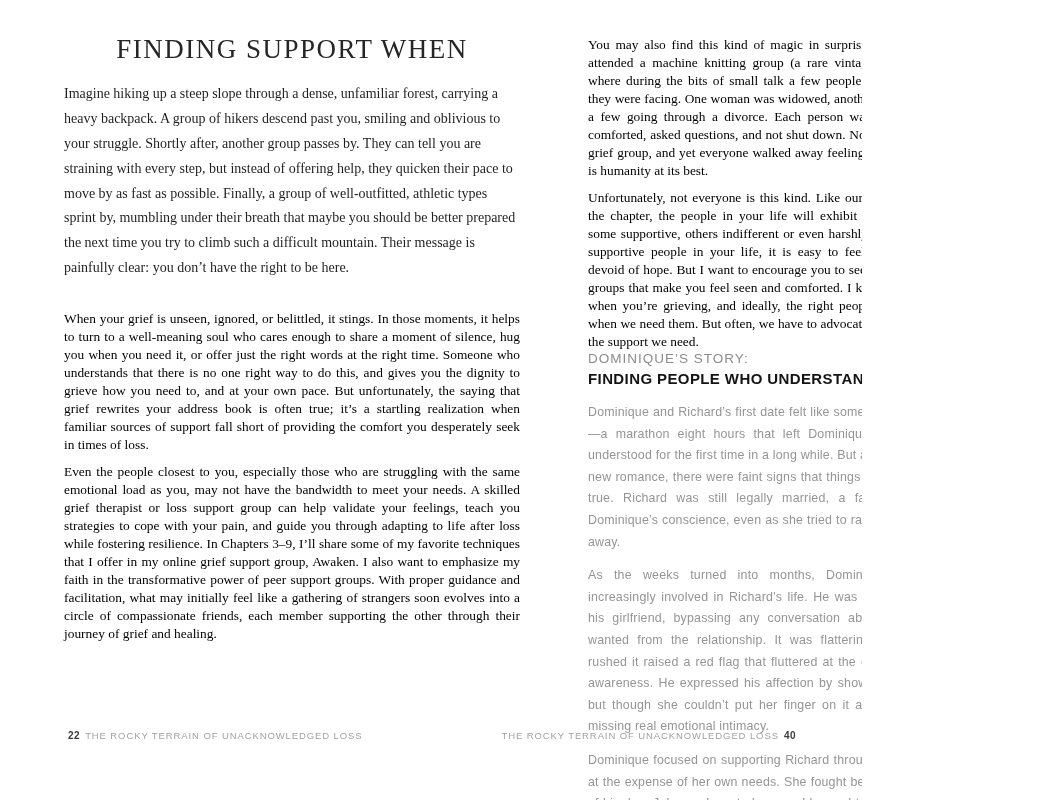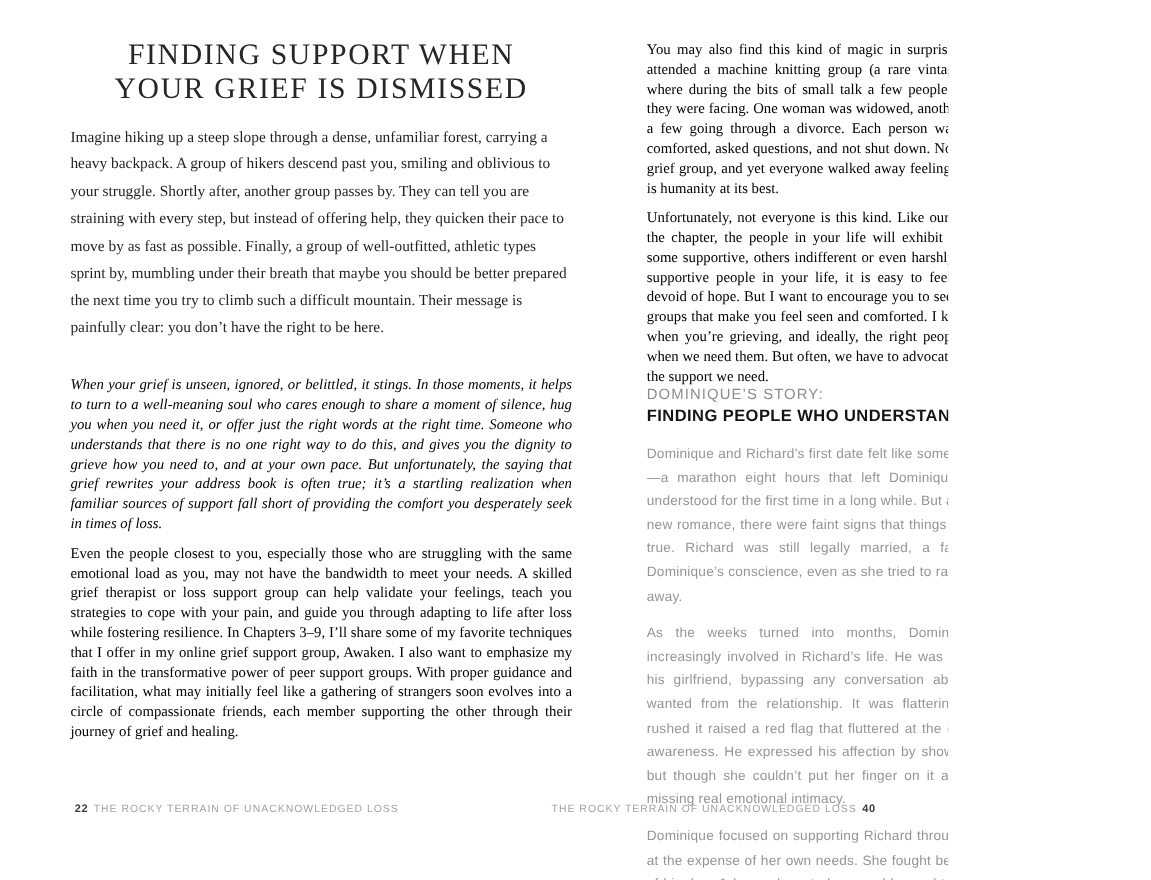--- a/index.html
+++ b/index.html
@@ -116,7 +116,6 @@
   <div class="left-col">
     <div class="chapter-title">
       <div>FINDING SUPPORT WHEN</div>
-      <div>YOUR GRIEF IS DISMISSED</div>
     </div>
     <div class="intro">Imagine hiking up a steep slope through a dense, unfamiliar forest, carrying a heavy backpack. A group of hikers descend past you, smiling and oblivious to your struggle. Shortly after, another group passes by. They can tell you are straining with every step, but instead of offering help, they quicken their pace to move by as fast as possible. Finally, a group of well-outfitted, athletic types sprint by, mumbling under their breath that maybe you should be better prepared the next time you try to climb such a difficult mountain. Their message is painfully clear: you don’t have the right to be here.</div>
     <p class="body-para first">When your grief is unseen, ignored, or belittled, it stings. In those moments, it helps to turn to a well-meaning soul who cares enough to share a moment of silence, hug you when you need it, or offer just the right words at the right time. Someone who understands that there is no one right way to do this, and gives you the dignity to grieve how you need to, and at your own pace. But unfortunately, the saying that grief rewrites your address book is often true; it’s a startling realization when familiar sources of support fall short of providing the comfort you desperately seek in times of loss.</p>

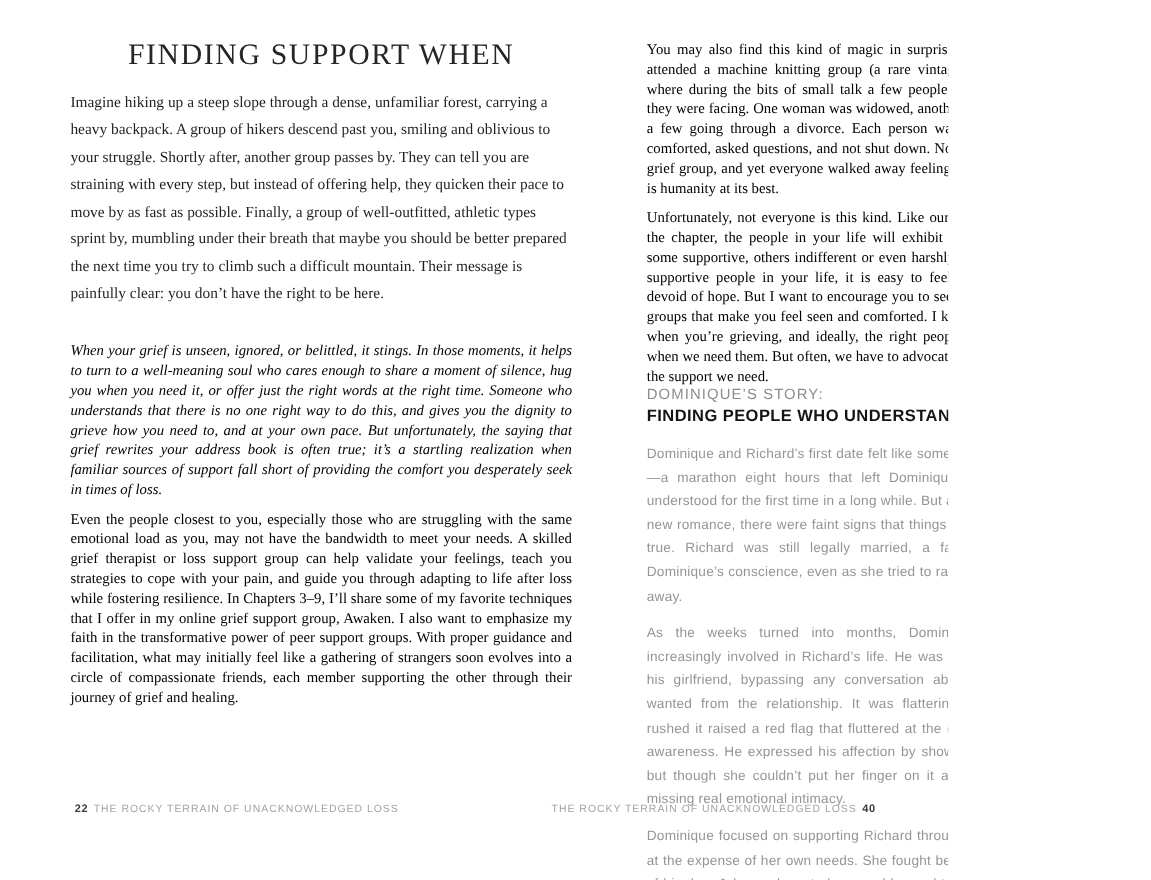--- a/index.html
+++ b/index.html
@@ -47,7 +47,6 @@
   }
   .left-col .body-para.first {
     margin-top: 29px;
-    font-style: italic;
   }
   
   .right-col {

